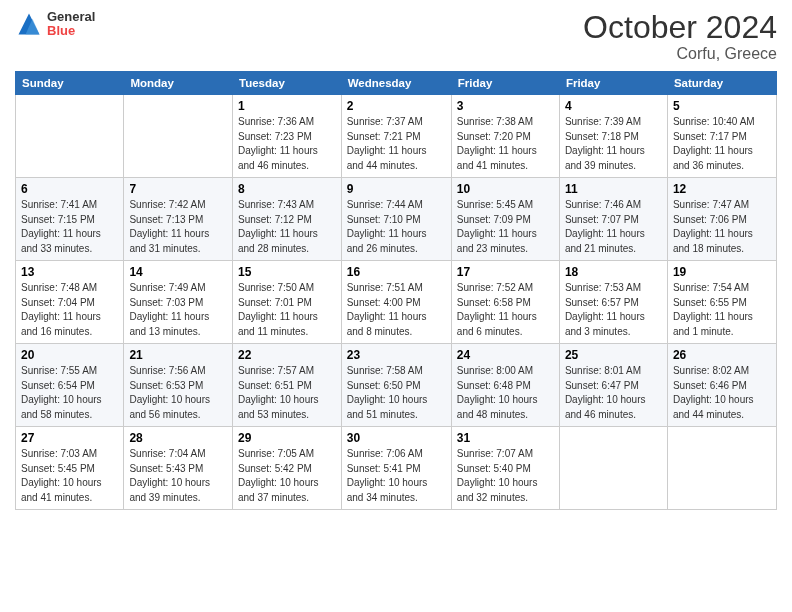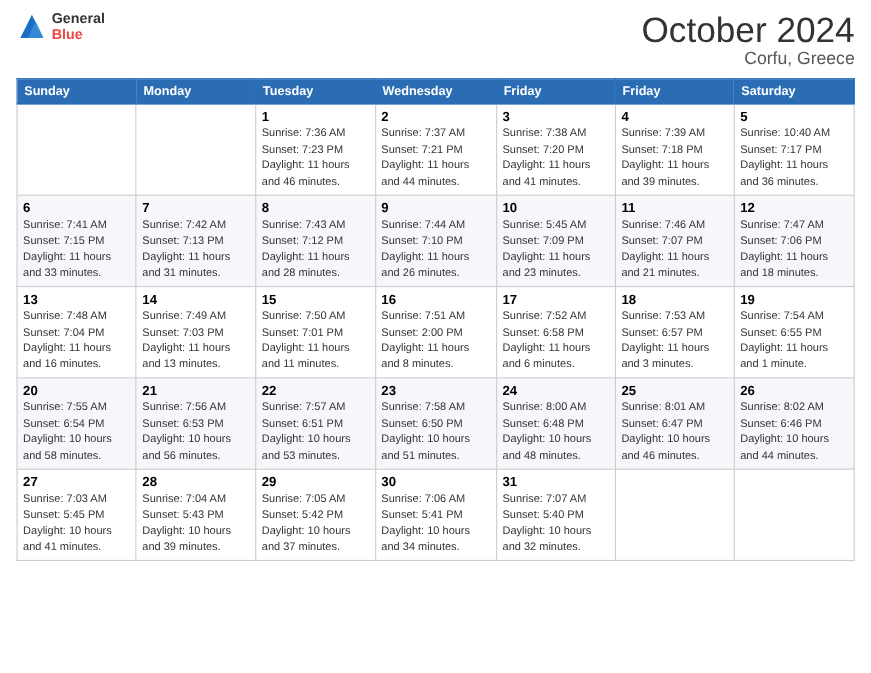--- a/index.html
+++ b/index.html
@@ -231,7 +231,7 @@
           <td>
             <span class="day-num">16</span>
             <div class="day-info">Sunrise: 7:51 AM</div>
-            <div class="day-info">Sunset: 2:00 PM</div>
+            <div class="day-info">Sunset: 4:00 PM</div>
             <div class="day-info">Daylight: 11 hours and 8 minutes.</div>
           </td>
           <td>

